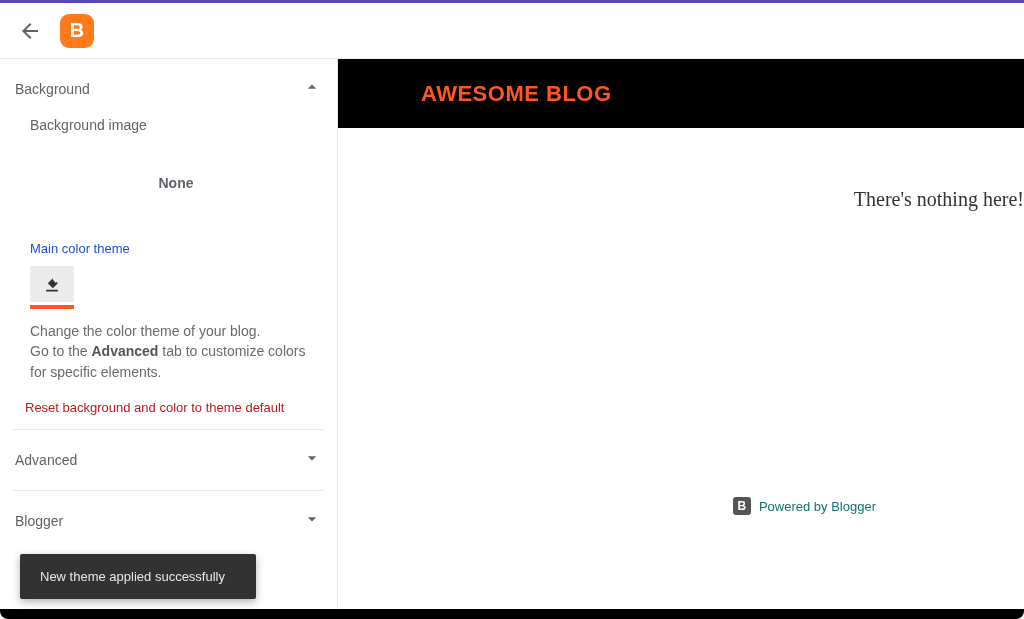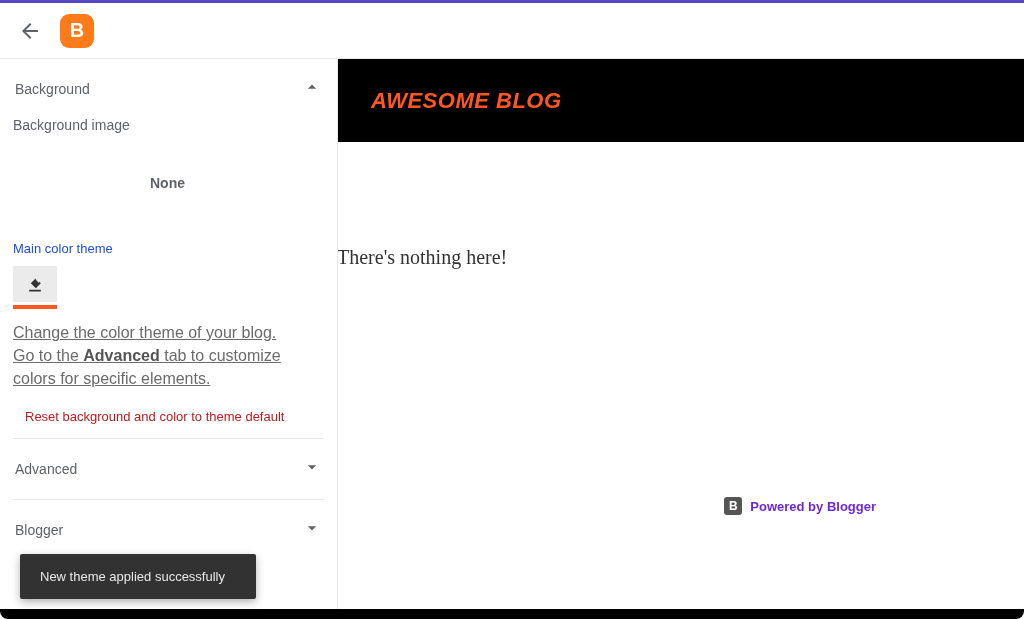--- a/index.html
+++ b/index.html
@@ -41,7 +41,7 @@
     .collapsed-title { color: #5f6368; font-size: 14px; }
     
     .preview { flex: 1; background: #fff; }
-    .blog-header { background: #000; height: 83px; display: flex; align-items: center; padding-left: 34px; font-style: italic; }
+    .blog-header { background: #000; height: 69px; display: flex; align-items: center; padding-left: 84px; }
     .blog-title { color: #ff5722; font-weight: bold; font-size: 22px; letter-spacing: 0.5px; font-family: Arial, sans-serif; }
     .empty-msg { text-align: left; padding-top: 60px; color: #333; font-size: 20px; font-family: Georgia, serif; margin-top: 44px; }
     .powered { position: absolute; right: 148px; top: 497px; display: flex; align-items: center; gap: 8px; }

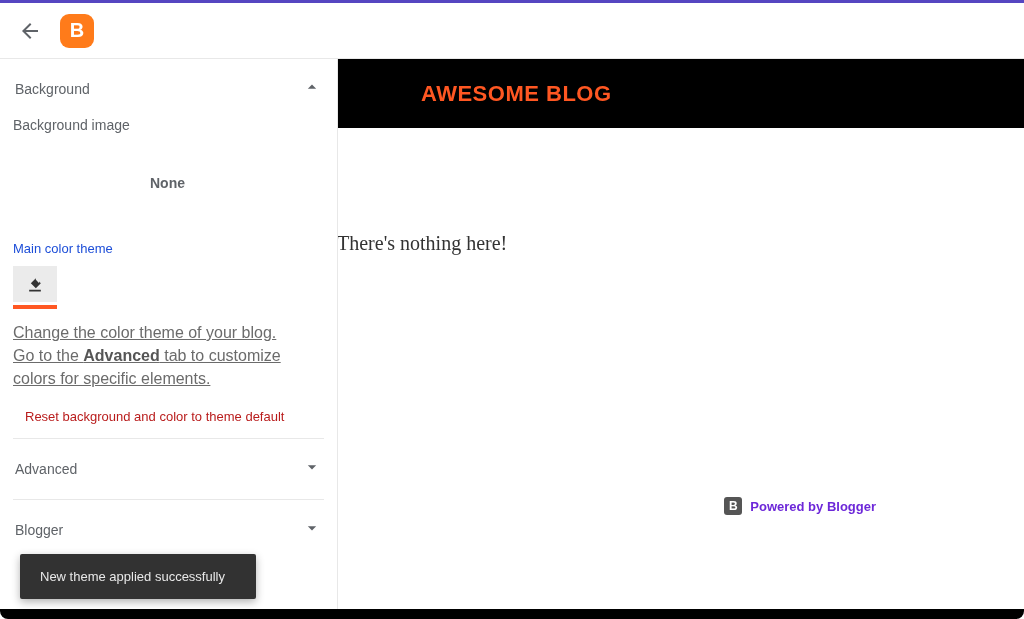--- a/index.html
+++ b/index.html
@@ -22,7 +22,7 @@
     .section-title { color: #5f6368; font-size: 14px; }
     .chevron { color: #5f6368; }
     
-    .subsection { padding: 0 15px 0 13px; color: #5f6368; font-size: 14px; }
+    .subsection { padding: 0 15px 0 30px; color: #5f6368; font-size: 14px; }
     .subsection-label { padding: 4px 0 22px 0; }
     .none-text { text-align: center; padding: 20px 0 50px 0; color: #5f6368; font-size: 14px; font-weight: bold; }
     

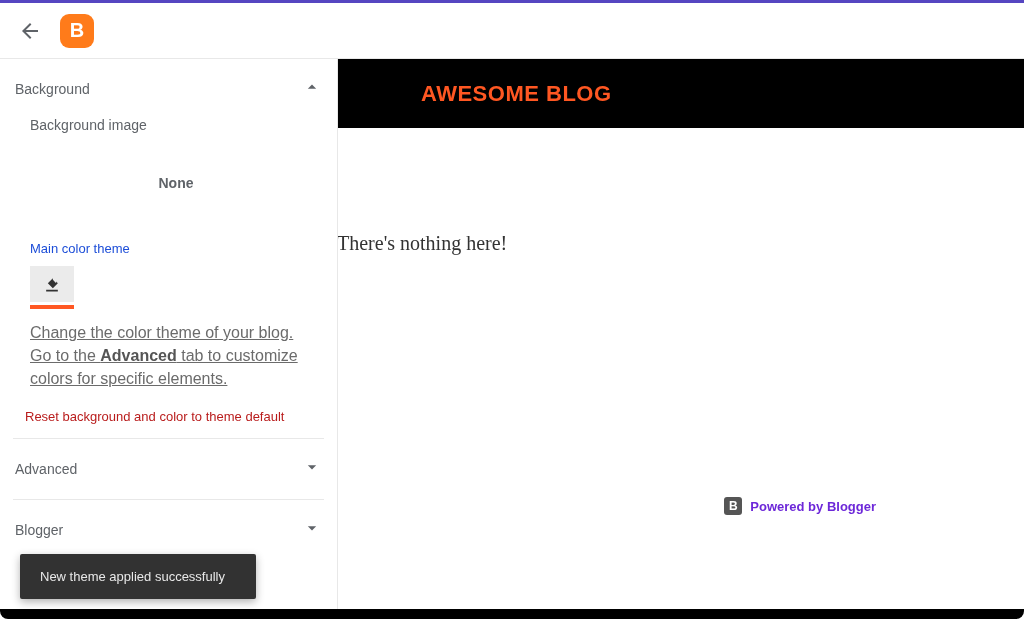--- a/index.html
+++ b/index.html
@@ -43,7 +43,7 @@
     .preview { flex: 1; background: #fff; }
     .blog-header { background: #000; height: 69px; display: flex; align-items: center; padding-left: 84px; }
     .blog-title { color: #ff5722; font-weight: bold; font-size: 22px; letter-spacing: 0.5px; font-family: Arial, sans-serif; }
-    .empty-msg { text-align: left; padding-top: 60px; color: #333; font-size: 20px; font-family: Georgia, serif; margin-top: 44px; }
+    .empty-msg { text-align: right; padding-top: 60px; color: #333; font-size: 20px; font-family: Georgia, serif; }
     .powered { position: absolute; right: 148px; top: 497px; display: flex; align-items: center; gap: 8px; }
     .powered-icon { width: 18px; height: 18px; background: #555; border-radius: 3px; display: flex; align-items: center; justify-content: center; }
     .powered-b { color: #fff; font-size: 12px; font-weight: bold; }

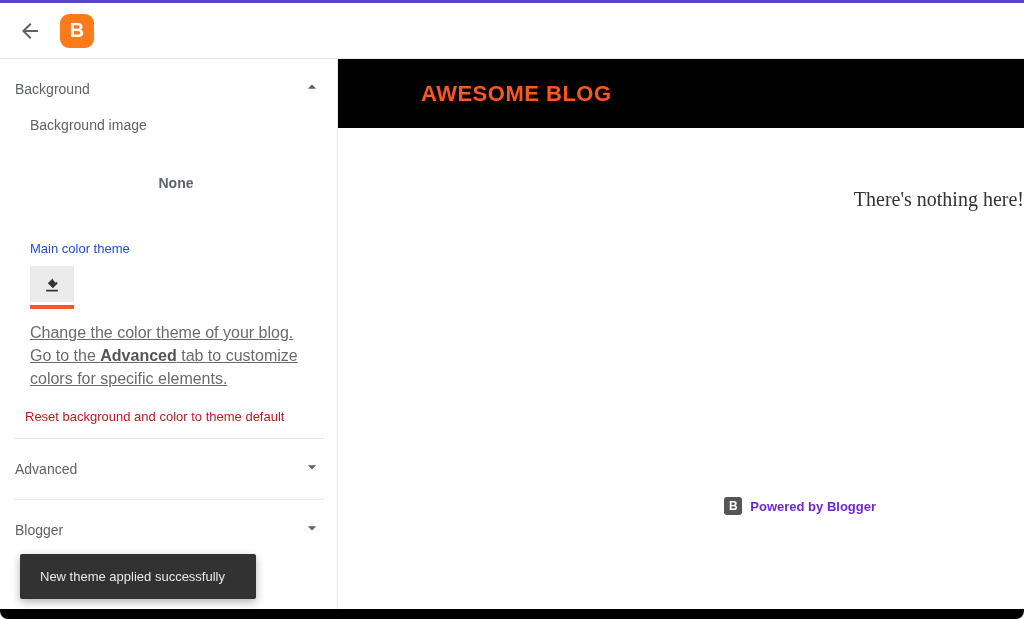--- a/index.html
+++ b/index.html
@@ -30,7 +30,7 @@
     .color-swatch { width: 44px; height: 36px; background: #ebebeb; display: flex; align-items: center; justify-content: center; position: relative; cursor: pointer; margin-bottom: 3px; }
     .swatch-underline { width: 44px; height: 4px; background: #ff5722; }
     
-    .help-text { font-size: 16px; color: #6b6b6b; line-height: 1.45; padding: 12px 0 0 0; text-decoration: underline; }
+    .help-text { font-size: 14px; color: #6b6b6b; line-height: 1.45; padding: 12px 0 0 0; }
     .help-text b { color: #555; }
     
     .reset-link { color: #b91c1c; font-size: 13px; padding: 18px 0 14px 25px; cursor: pointer; }

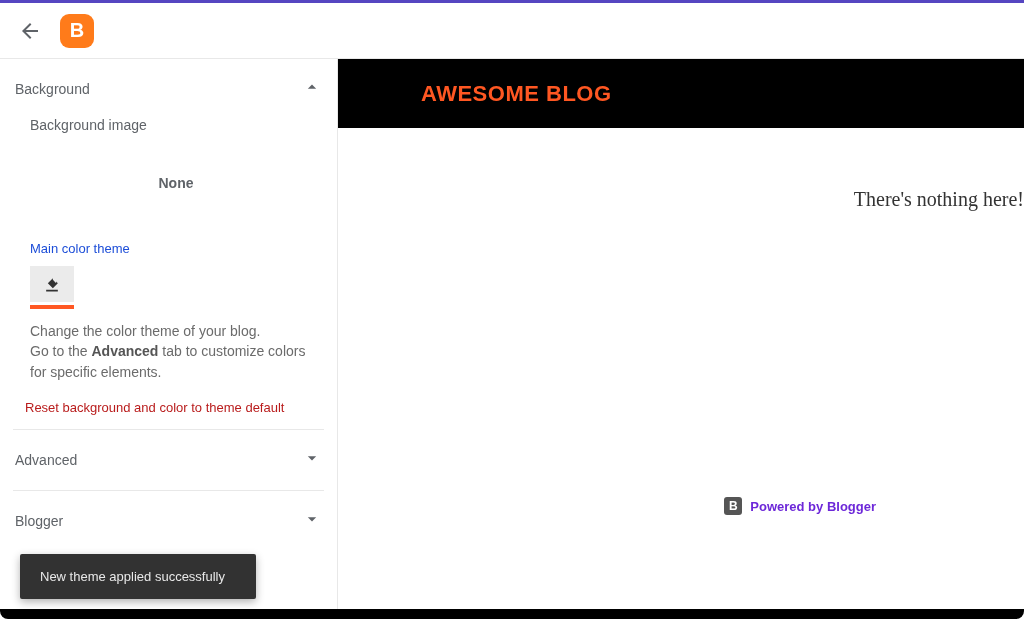--- a/index.html
+++ b/index.html
@@ -47,7 +47,7 @@
     .powered { position: absolute; right: 148px; top: 497px; display: flex; align-items: center; gap: 8px; }
     .powered-icon { width: 18px; height: 18px; background: #555; border-radius: 3px; display: flex; align-items: center; justify-content: center; }
     .powered-b { color: #fff; font-size: 12px; font-weight: bold; }
-    .powered-text { color: #6d28d9; font-size: 13px; font-weight: bold; }
+    .powered-text { color: #0f766e; font-size: 13px; font-weight: normal; }
     
     .toast { position: absolute; left: 20px; bottom: 20px; background: #323232; color: #e8e8e8; font-size: 13px; padding: 15px 20px; border-radius: 2px; box-shadow: 0 3px 8px rgba(0,0,0,0.3); min-width: 236px; }
     

